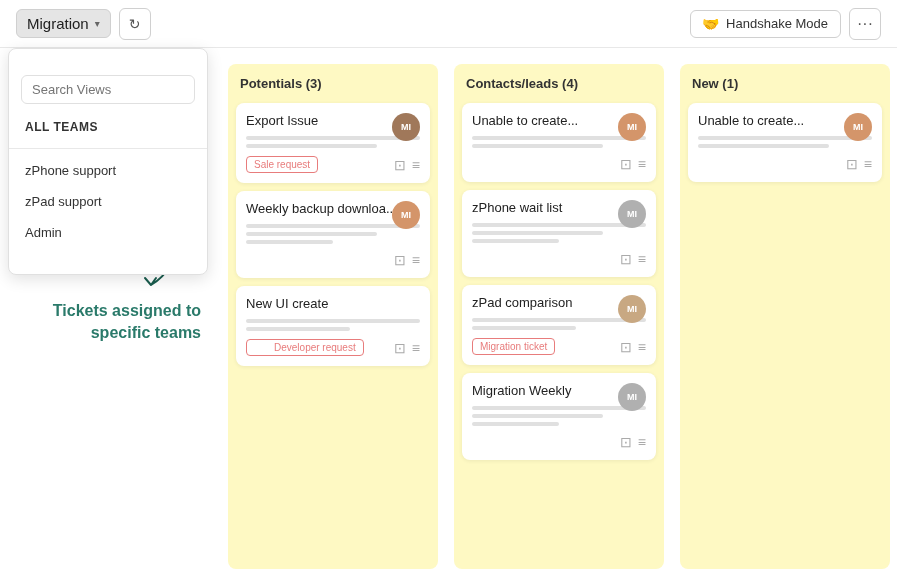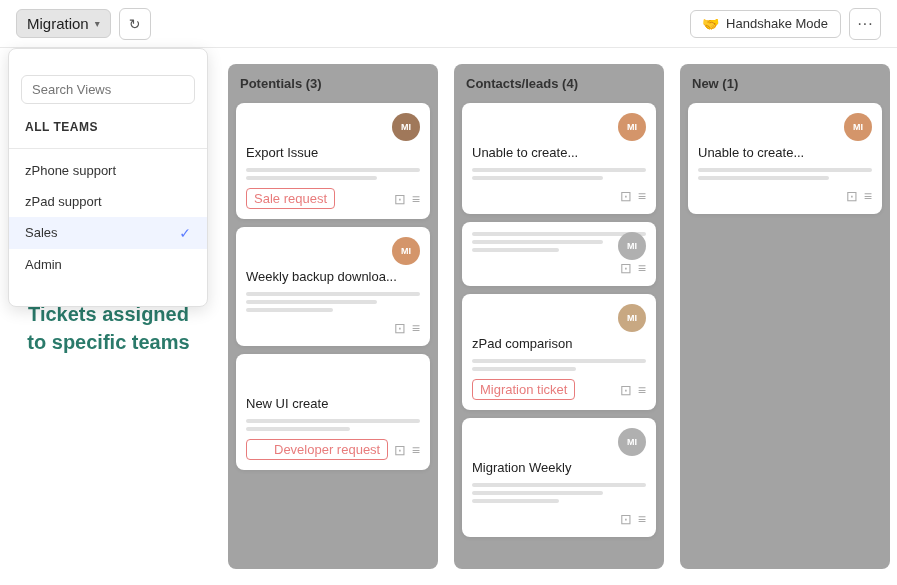--- a/index.html
+++ b/index.html
@@ -150,7 +150,7 @@
     .board-column {
       min-width: 210px;
       max-width: 210px;
-      background: #a3a3a3;
+      background: #fef9c3;
       border-radius: 8px;
       margin: 0 8px;
       padding: 12px 8px;

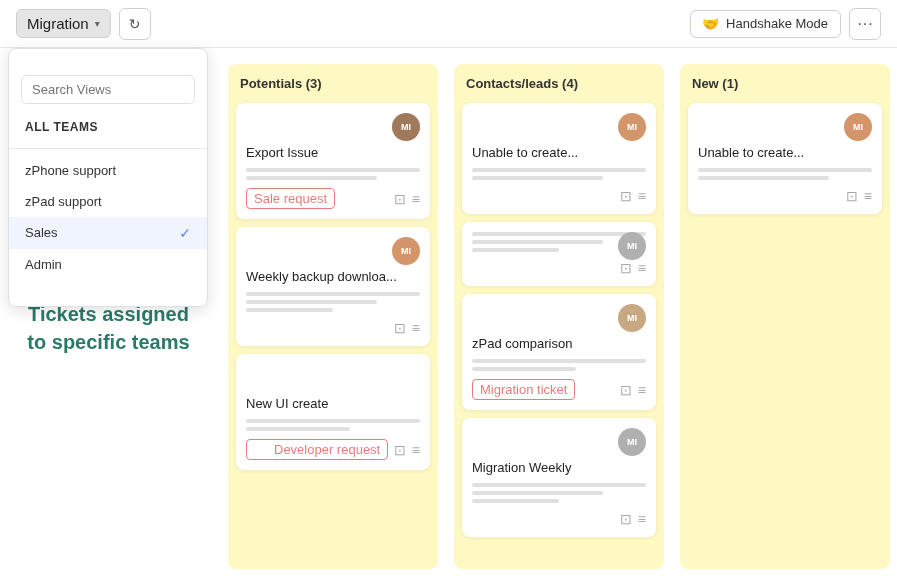--- a/index.html
+++ b/index.html
@@ -179,7 +179,6 @@
       font-weight: 500;
       color: #222;
       margin-bottom: 8px;
-      margin-top: 32px;
     }
     .card-lines {
       display: flex;

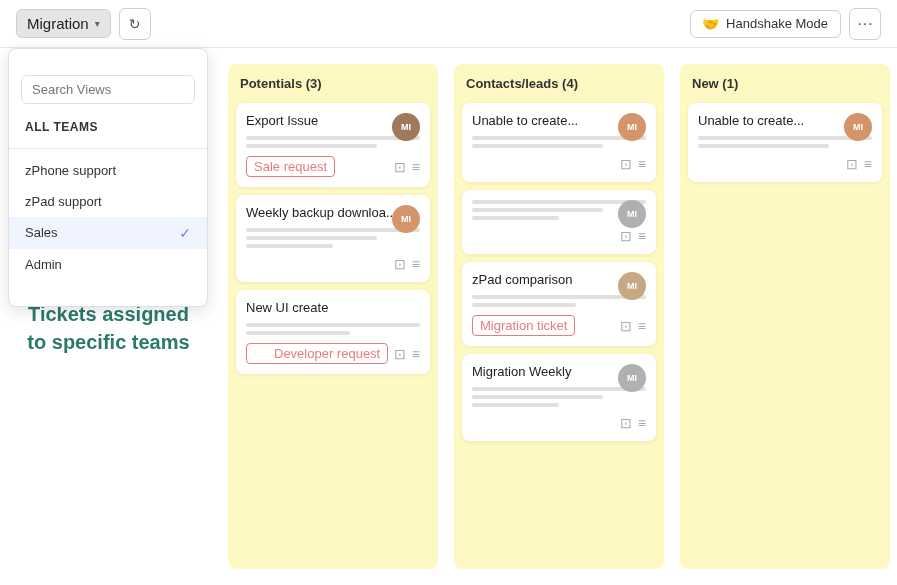--- a/index.html
+++ b/index.html
@@ -121,6 +121,7 @@
       color: #333;
       cursor: pointer;
       display: flex;
+      align-items: center;
       justify-content: space-between;
     }
     .dropdown-item.active {

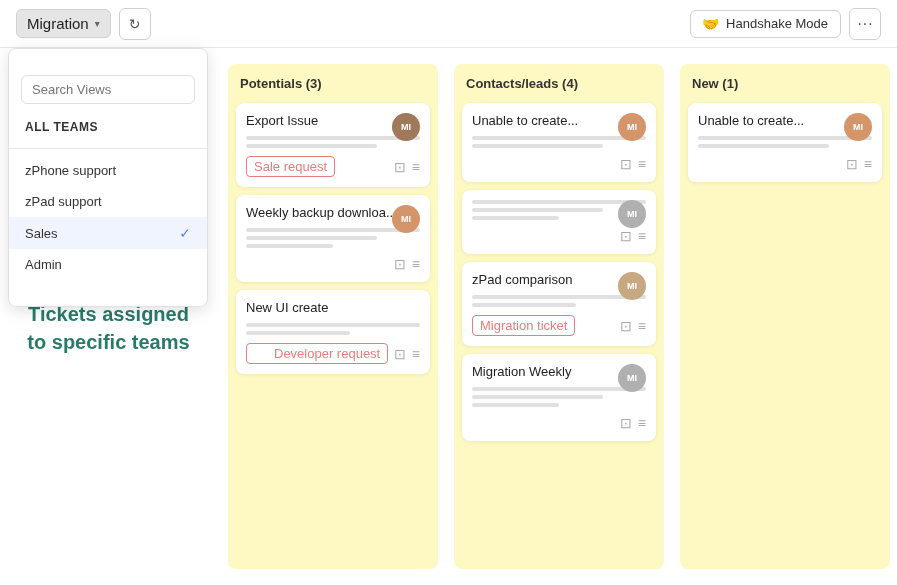--- a/index.html
+++ b/index.html
@@ -202,7 +202,7 @@
       justify-content: space-between;
     }
     .card-badge {
-      font-size: 13px;
+      font-size: 10px;
       padding: 2px 7px;
       border-radius: 4px;
       border: 1px solid;

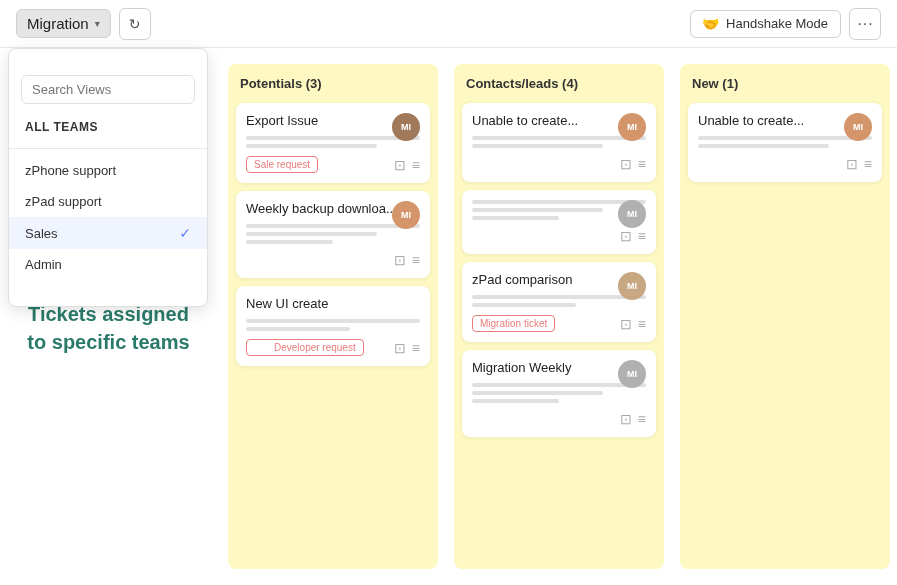--- a/index.html
+++ b/index.html
@@ -399,6 +399,7 @@
 
     <div class="card">
       <div class="avatar av-gray">MI</div>
+      <div class="card-title">zPhone wait list</div>
       <div class="card-lines">
         <div class="card-line w-full"></div>
         <div class="card-line w-3q"></div>

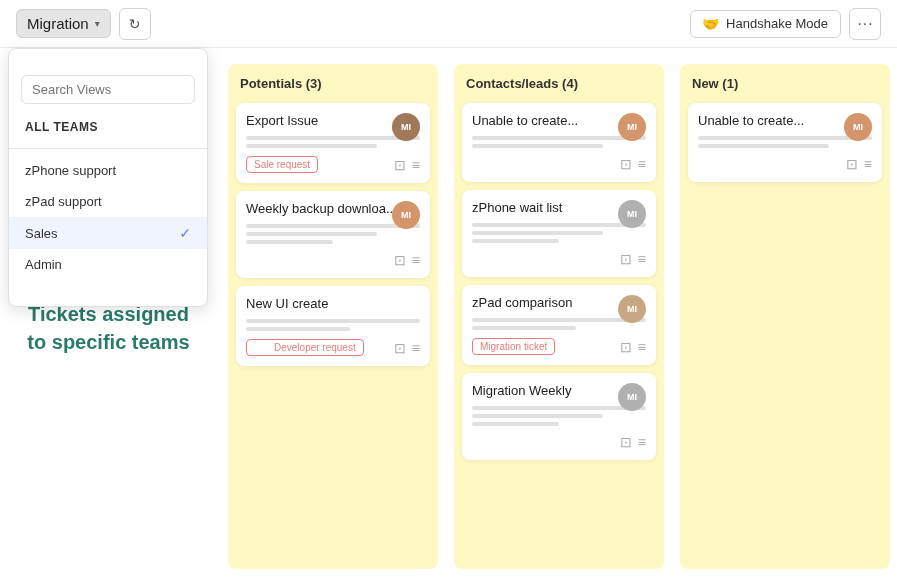--- a/index.html
+++ b/index.html
@@ -310,10 +310,6 @@
   <div class="dropdown-item">
     <span>zPad support</span>
   </div>
-  <div class="dropdown-item active">
-    <span>Sales</span>
-    <span class="check">✓</span>
-  </div>
   <div class="dropdown-item">
     <span>Admin</span>
   </div>

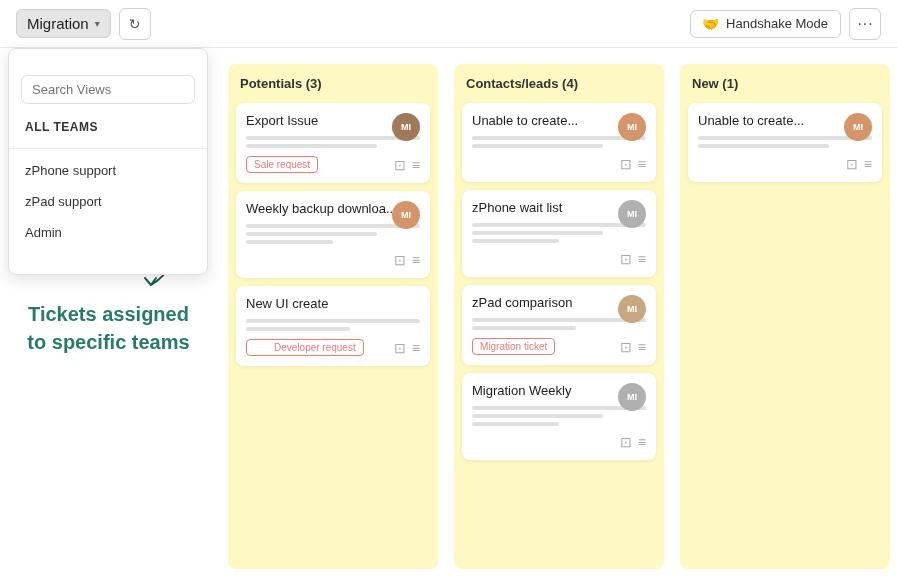--- a/index.html
+++ b/index.html
@@ -267,10 +267,10 @@
     .annotation-text {
       font-family: 'Segoe UI', cursive, sans-serif;
       color: #2a7a6a;
-      font-size: 20px;
+      font-size: 16px;
       font-weight: 700;
       line-height: 1.4;
-      text-align: center;
+      text-align: right;
     }
     .annotation-arrow {
       position: absolute;

